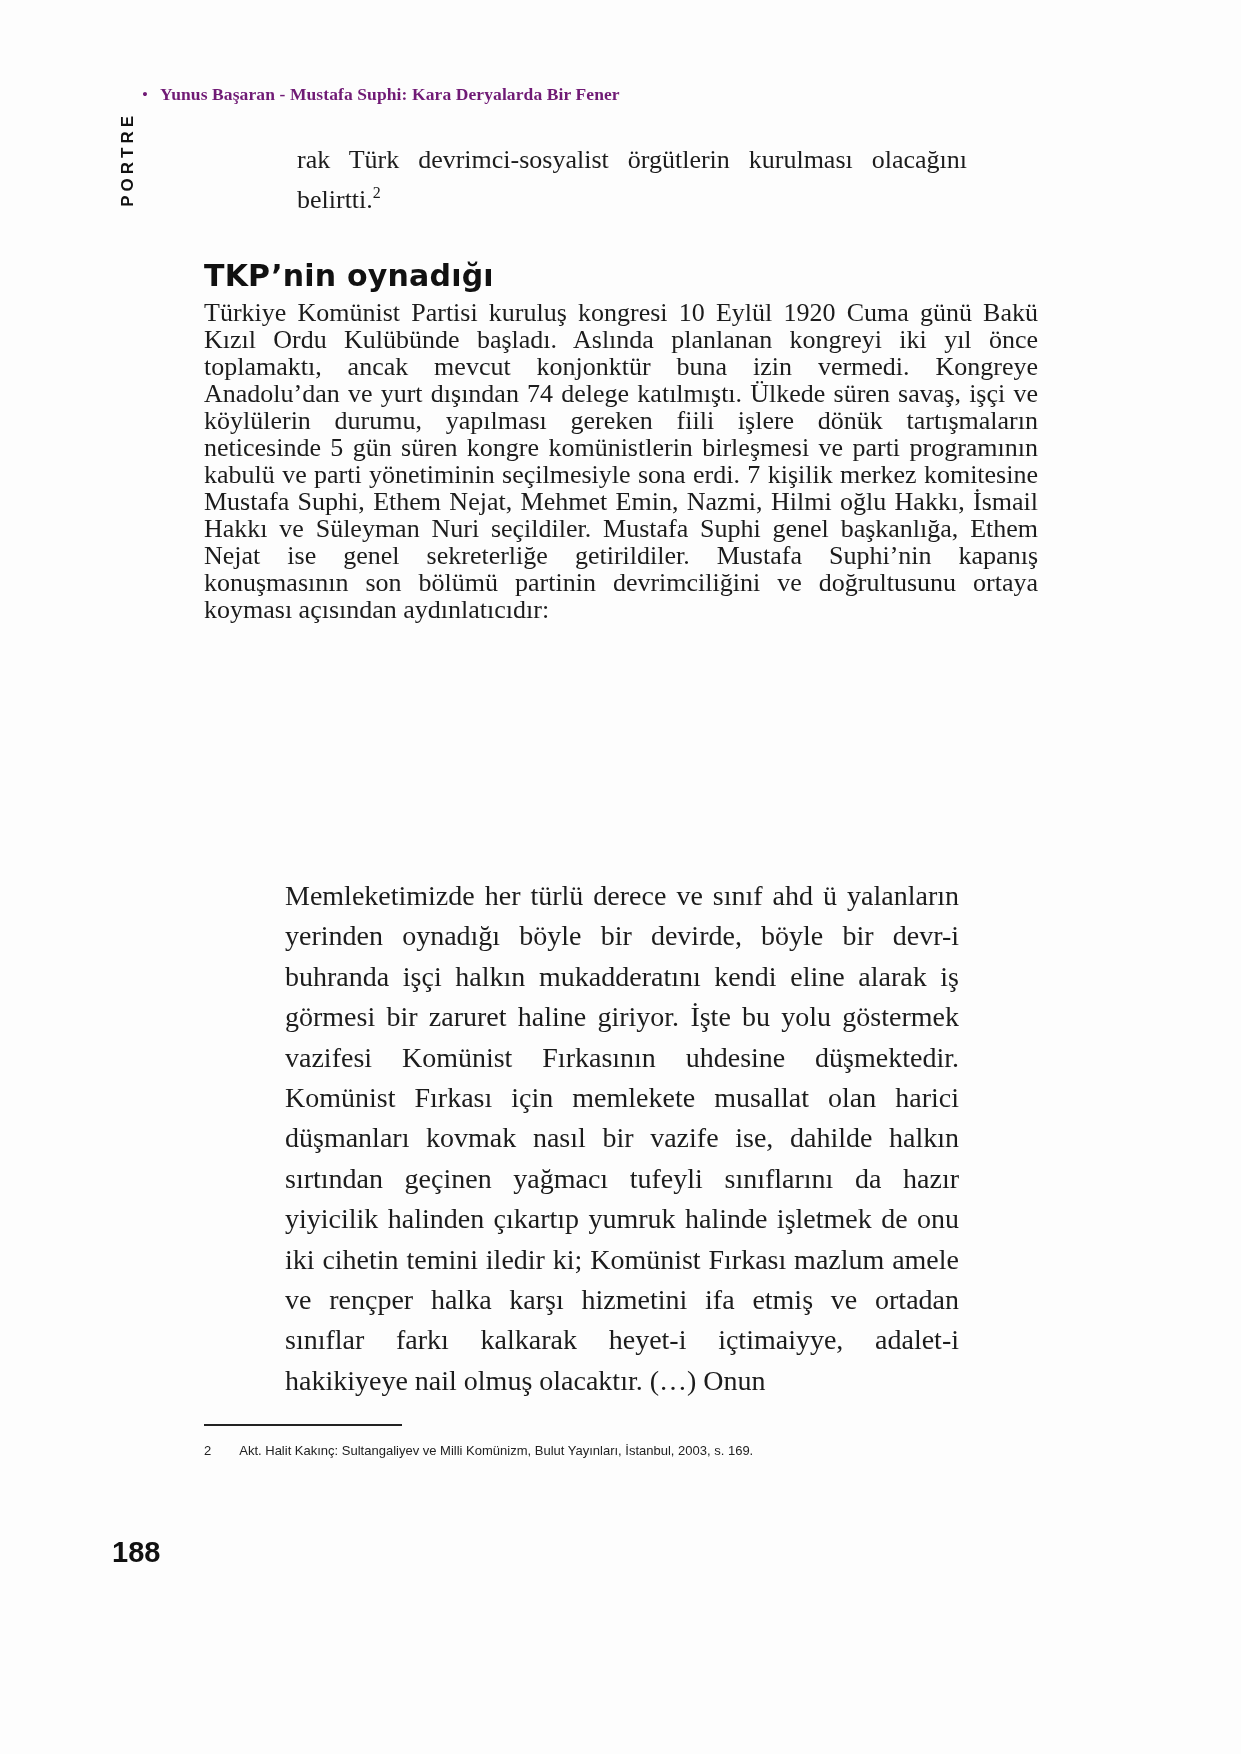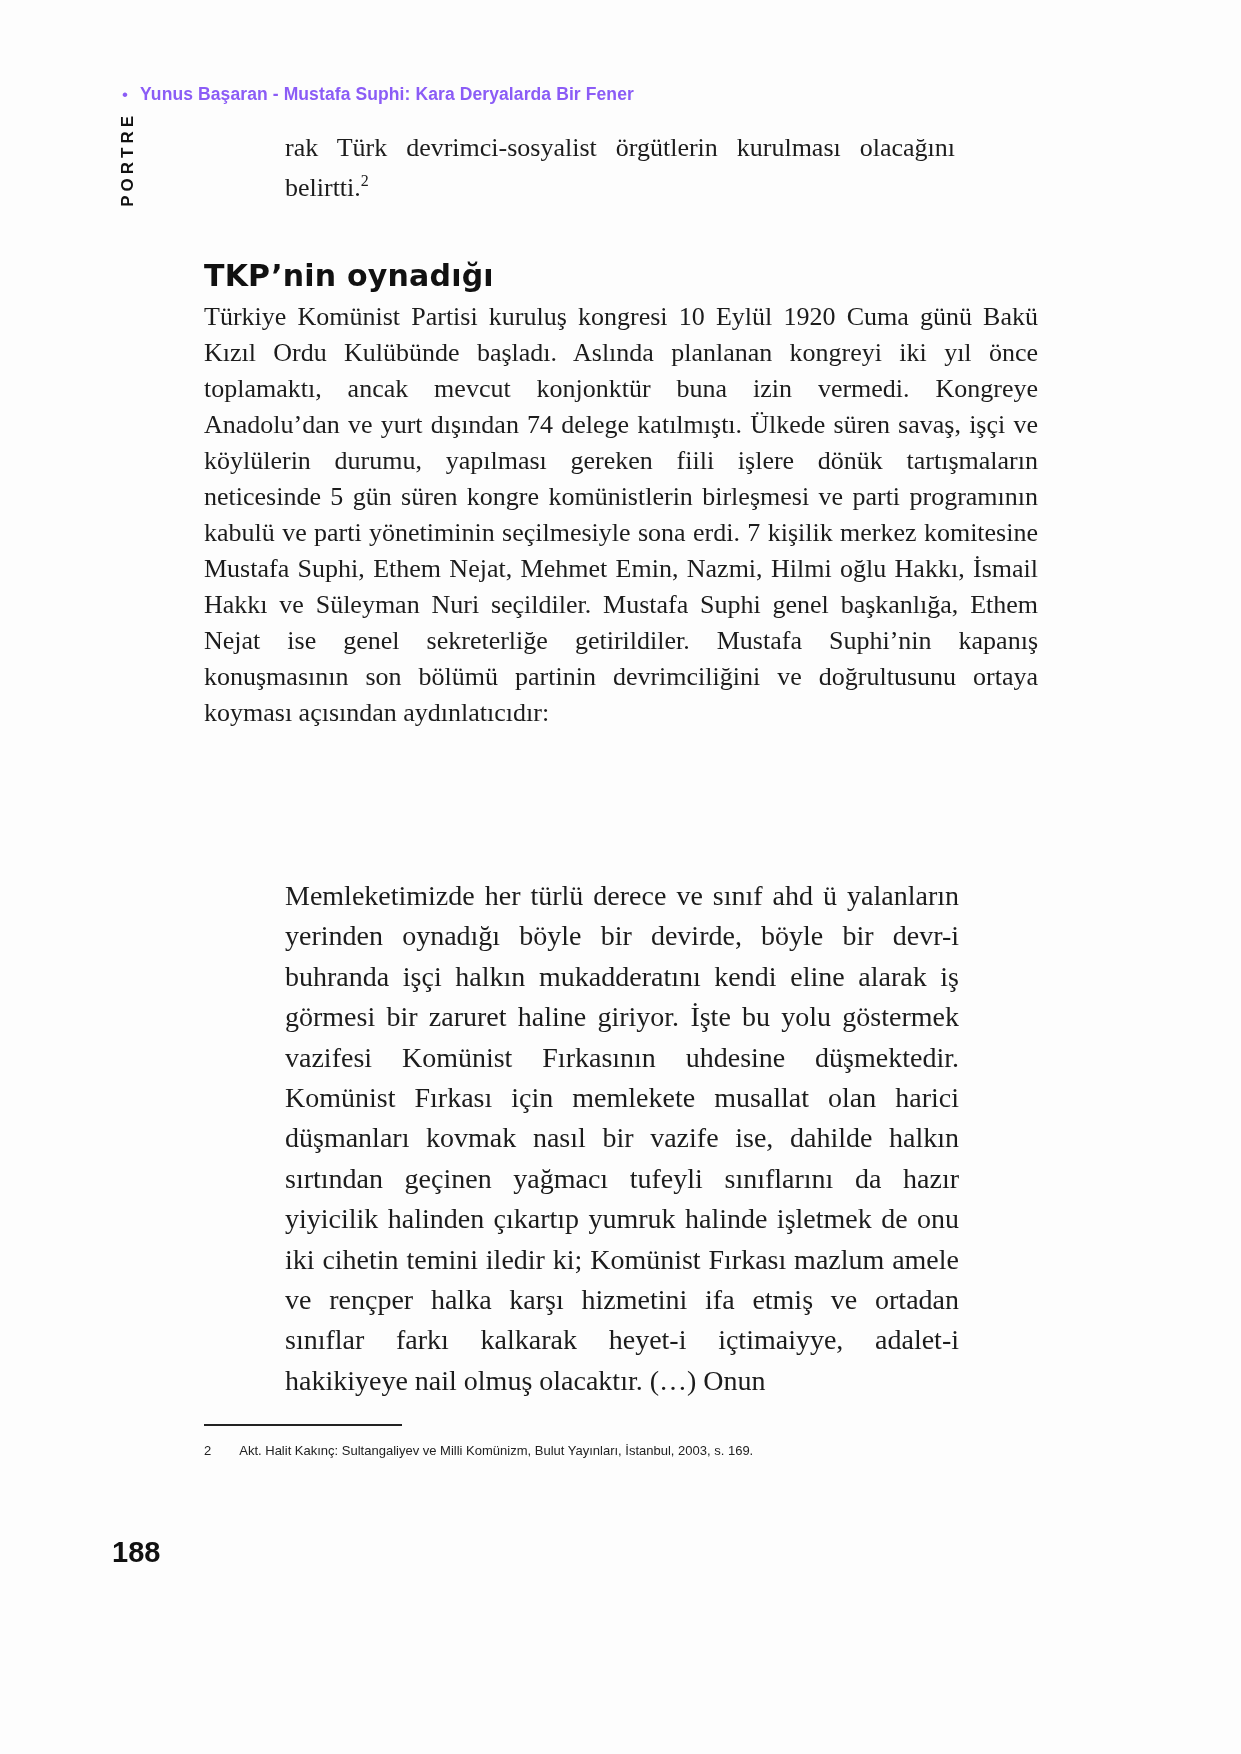--- a/index.html
+++ b/index.html
@@ -24,11 +24,11 @@
   .running-head {
     position: absolute;
     top: 84px;
-    left: 122px;
-    font-family: Liberation Sans, sans-serif;
+    left: 142px;
+    font-family: Liberation Serif, serif;
     font-size: 17.5px;
     letter-spacing: 0.1px;
-    color: #8b5cf6;
+    color: #701a75;
     white-space: nowrap;
   }
   .running-head .bullet {

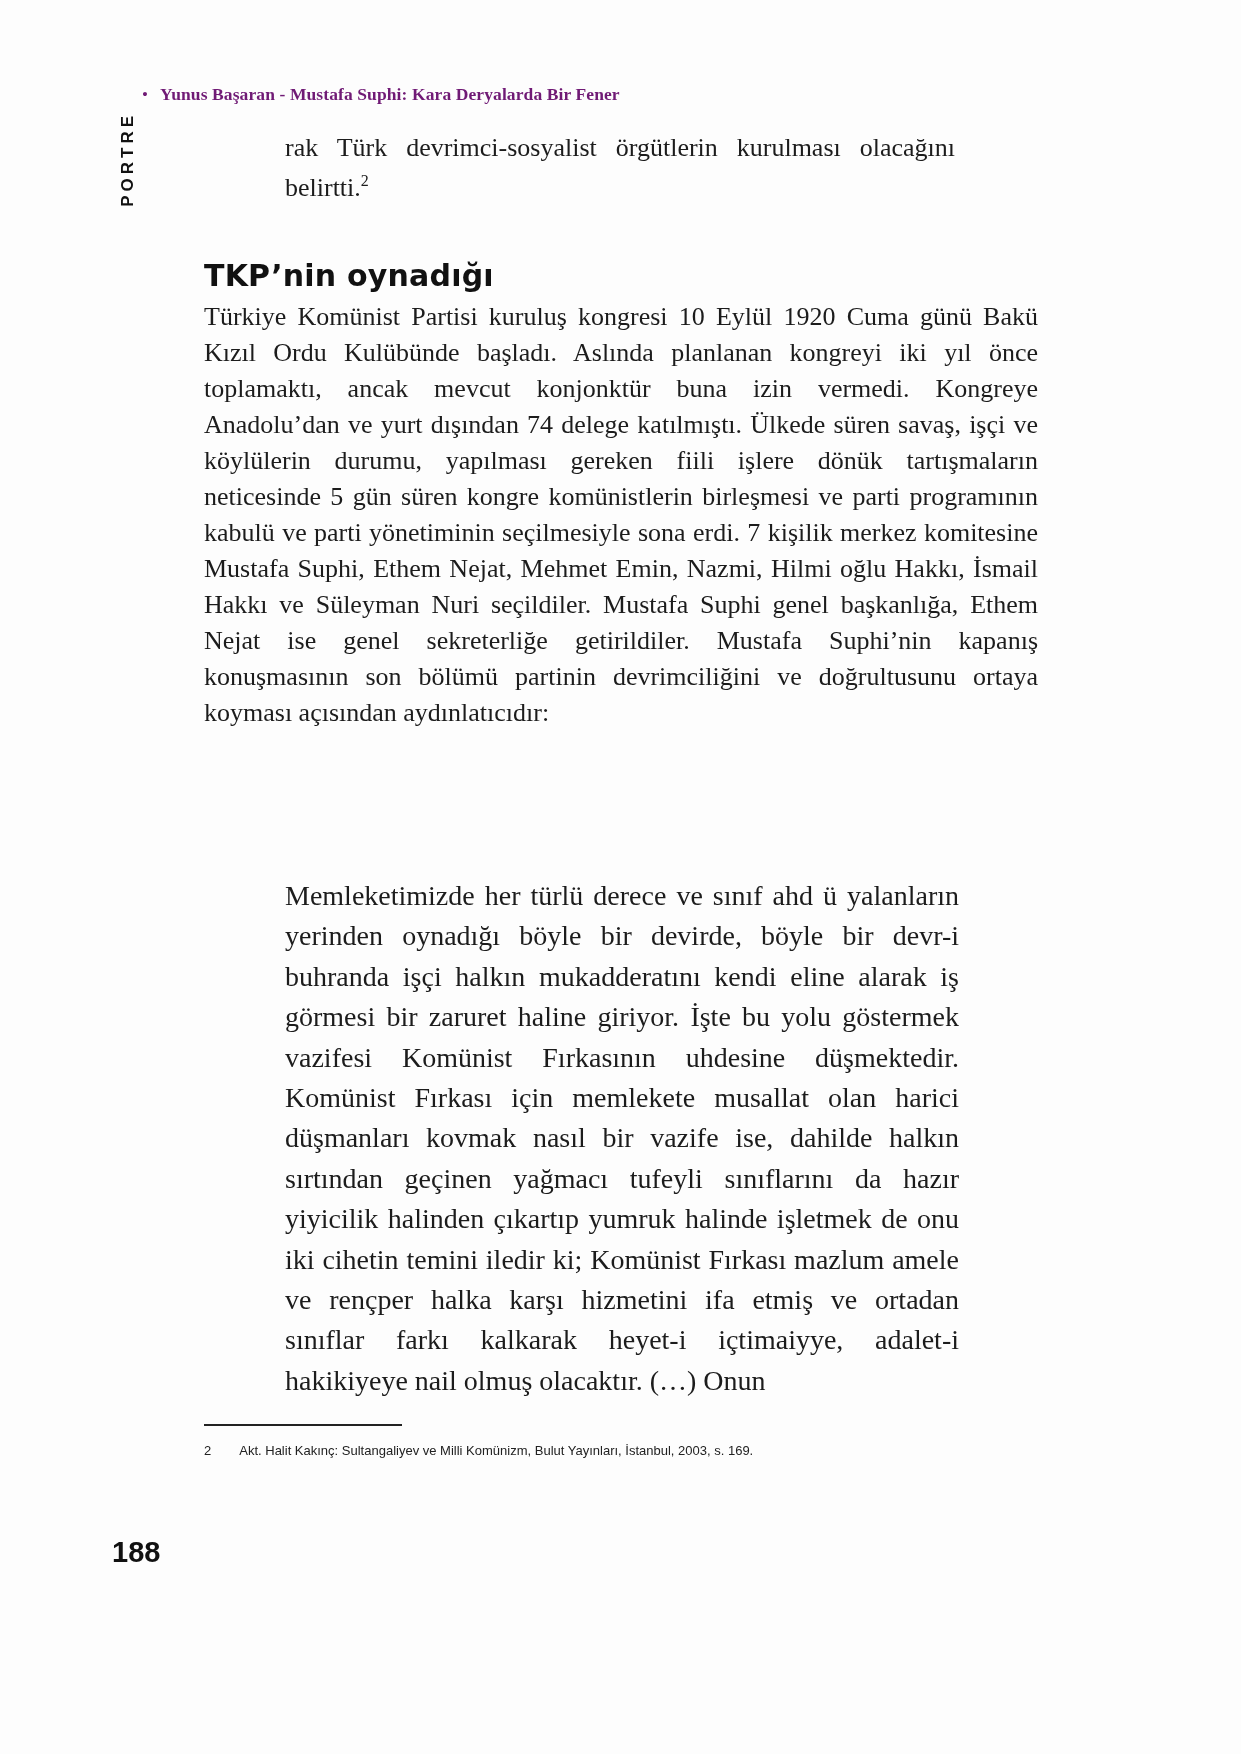--- a/index.html
+++ b/index.html
@@ -61,7 +61,7 @@
     top: 128px;
     left: 285px;
     width: 670px;
-    margin: 0;
+    margin: 12px;
     font-size: 26px;
     line-height: 40px;
     text-align: justify;

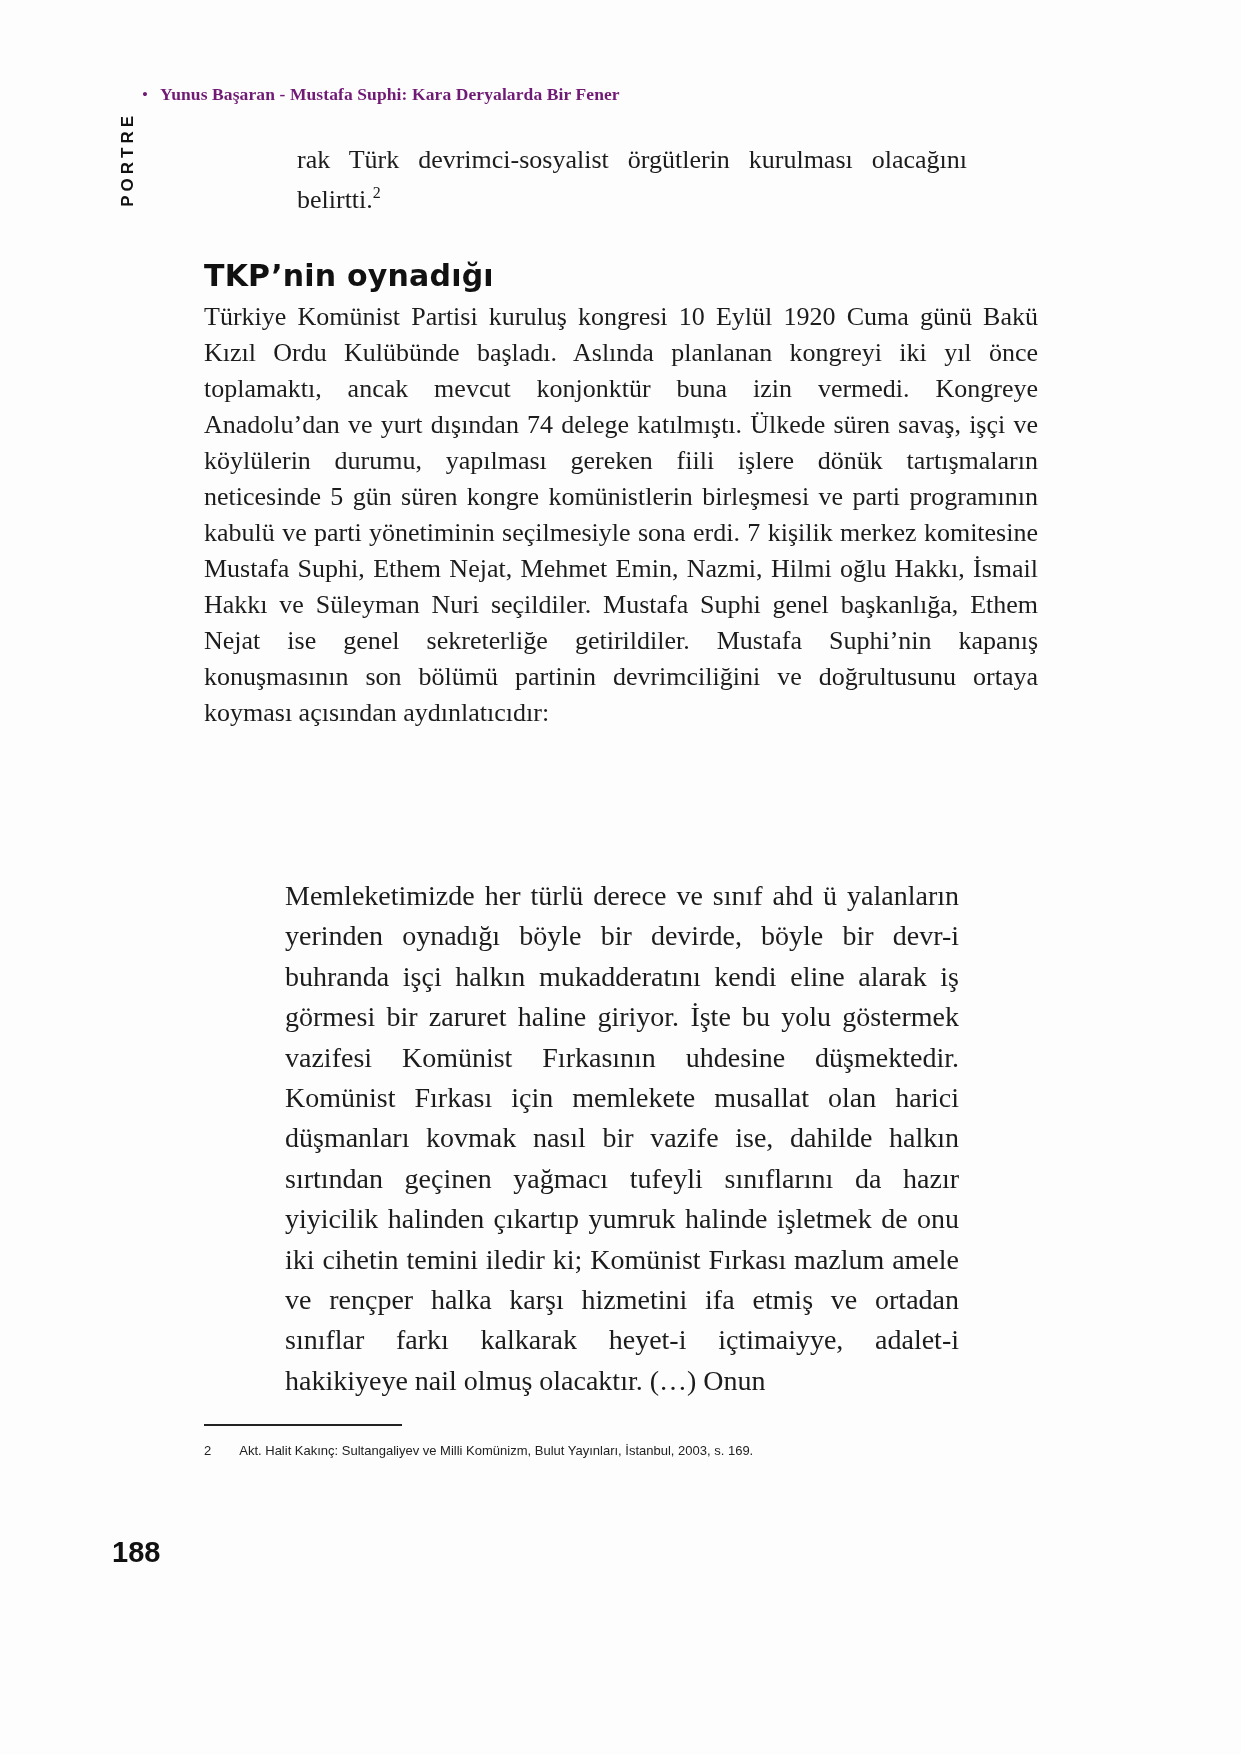--- a/index.html
+++ b/index.html
@@ -91,7 +91,7 @@
     width: 834px;
     margin: 0;
     font-size: 26px;
-    line-height: 36px;
+    line-height: 27px;
     text-align: justify;
     color: #1c1c1c;
   }

